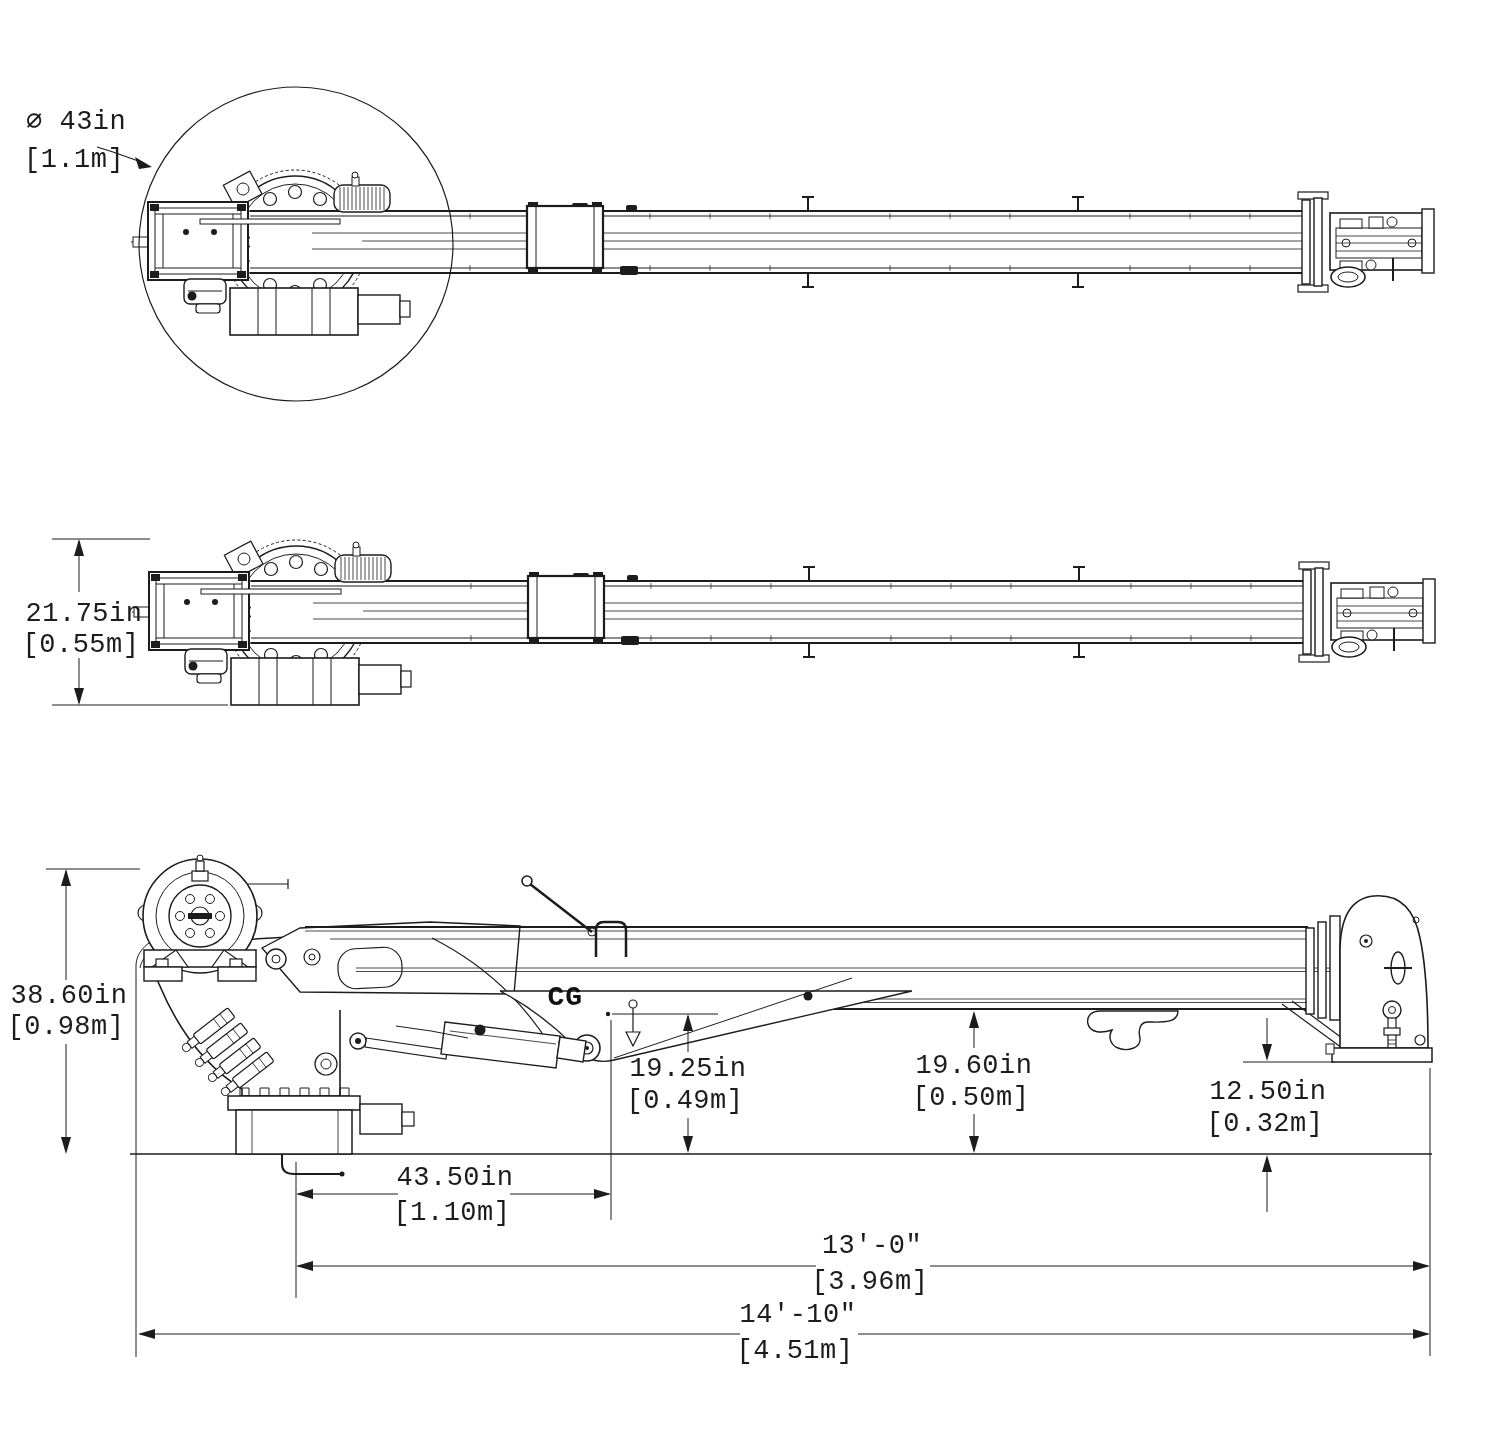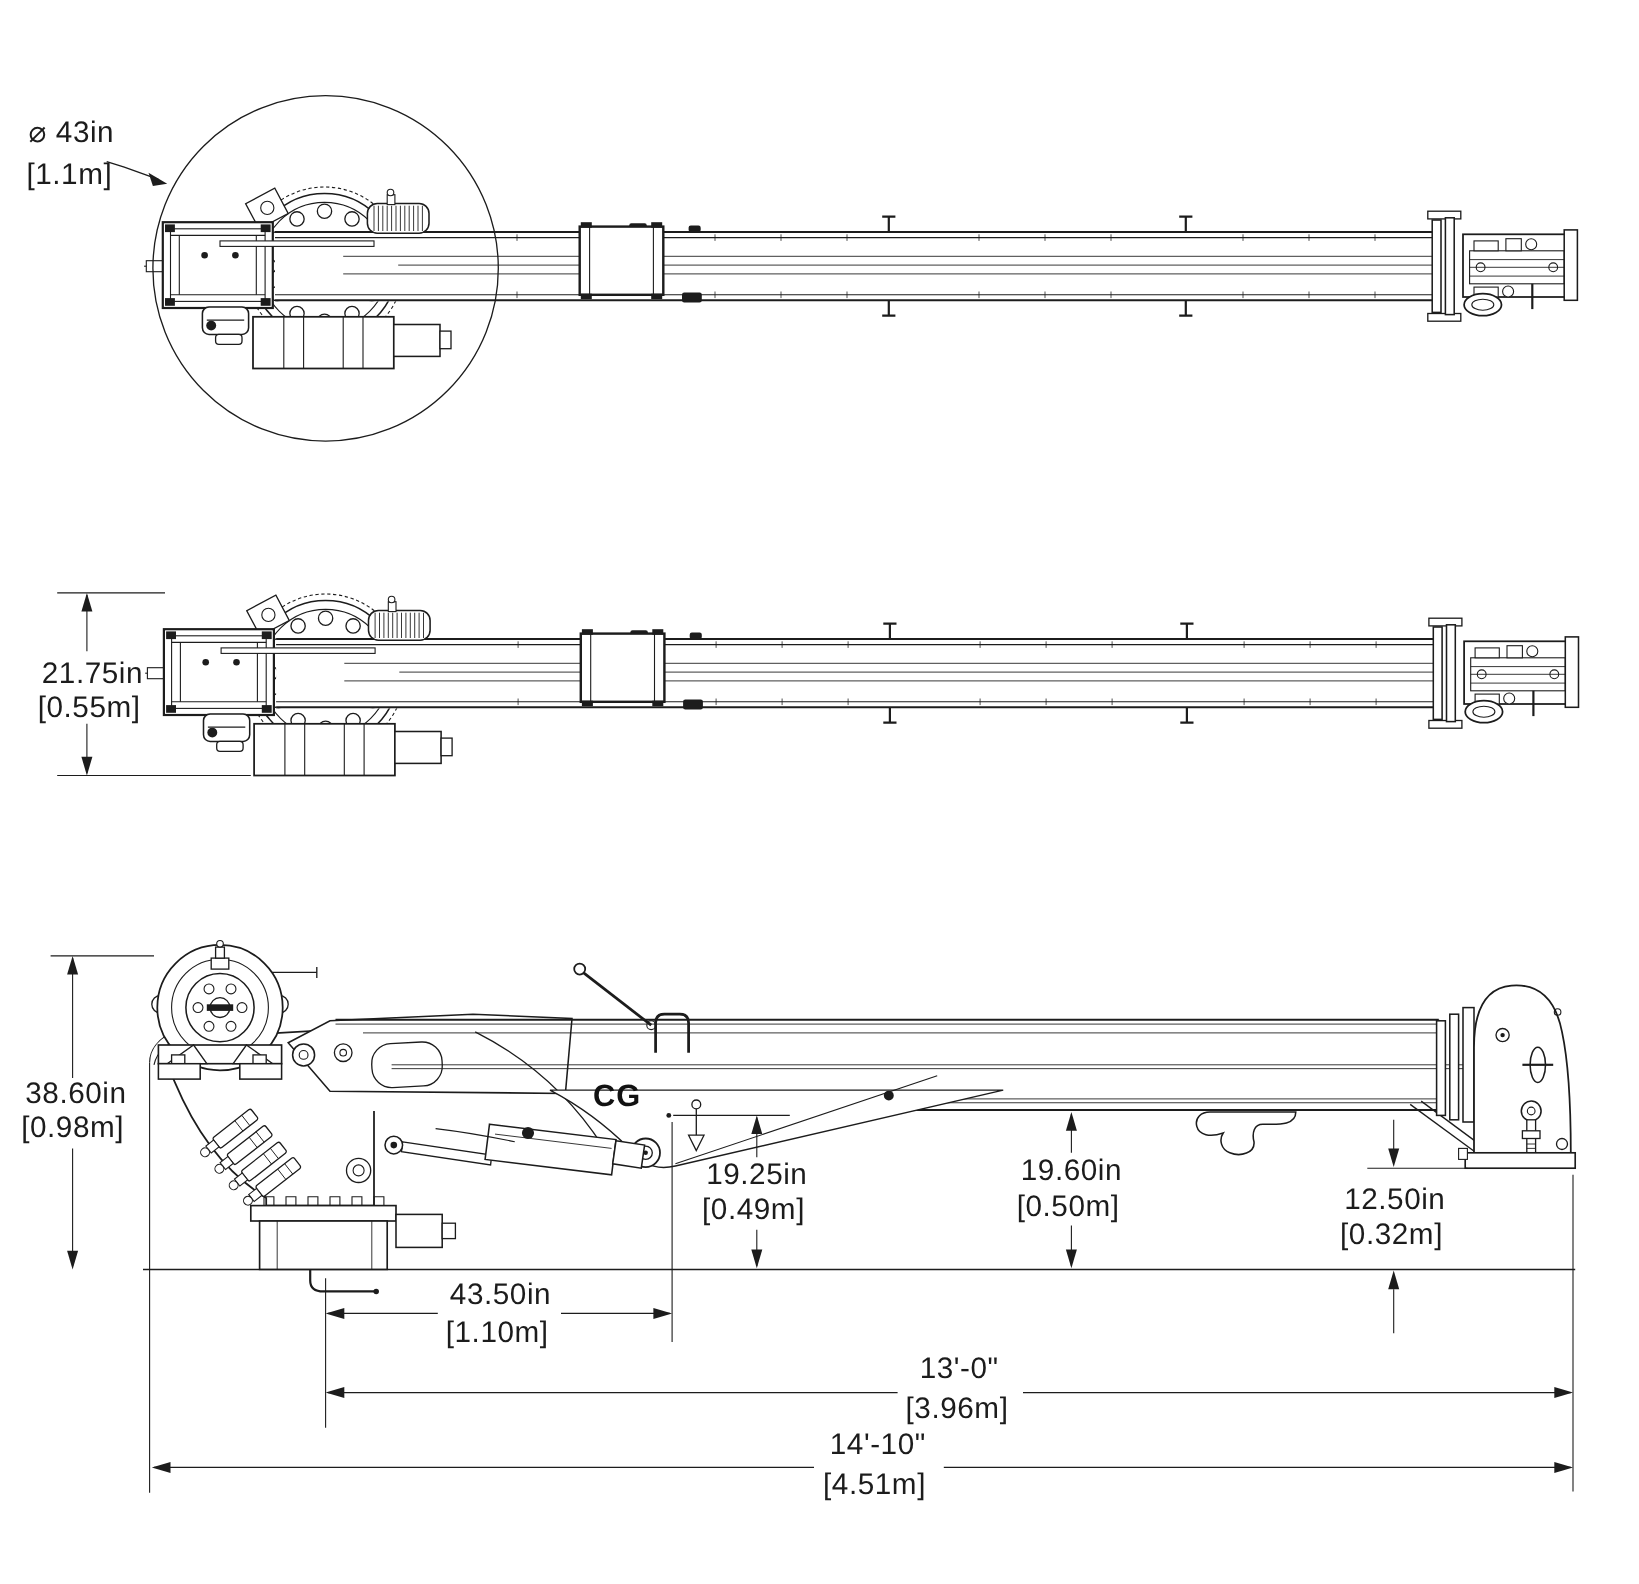--- a/index.html
+++ b/index.html
@@ -4,7 +4,7 @@
 <style>
   html,body{margin:0;padding:0;background:#ffffff;}
   .stage{position:relative;width:1490px;height:1440px;background:#ffffff;overflow:hidden;
-         font-family:Liberation Sans, sans-serif;}
+         font-family:Liberation Mono, monospace;}
   svg{display:block;}
   .ln{stroke:#1c1c1c;fill:none;}
   .fw{stroke:#1c1c1c;fill:#ffffff;}

